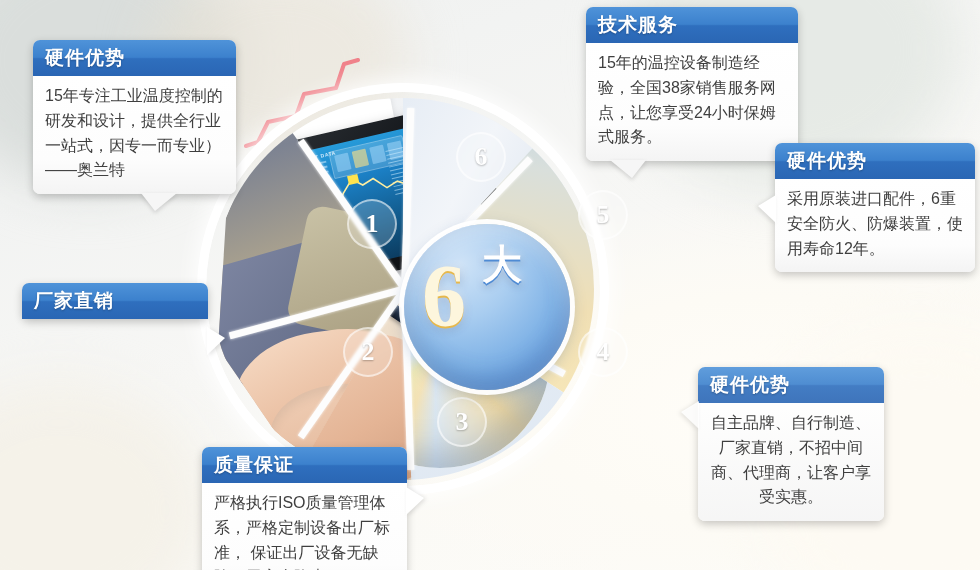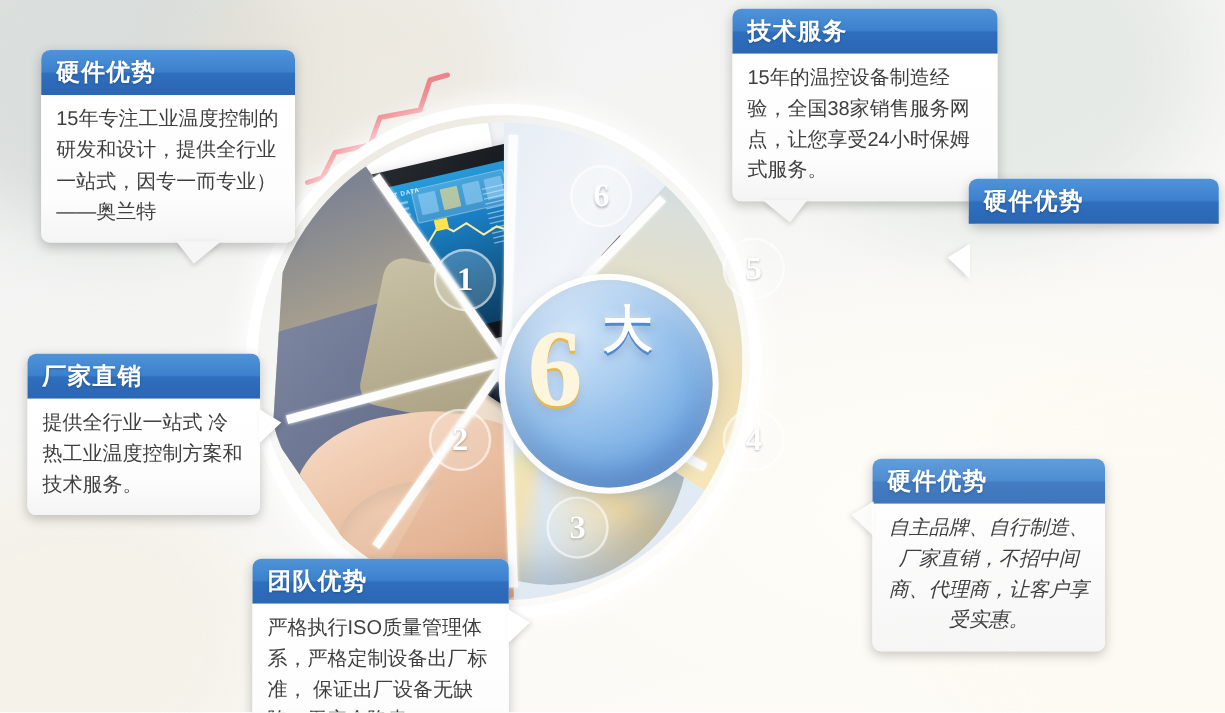--- a/index.html
+++ b/index.html
@@ -452,6 +452,7 @@
 
   <div class="card" id="card-hw">
     <div class="hd">硬件优势</div>
+    <div class="bd">采用原装进口配件，6重安全防火、防爆装置，使用寿命12年。</div>
     <div class="tail"></div>
   </div>
 

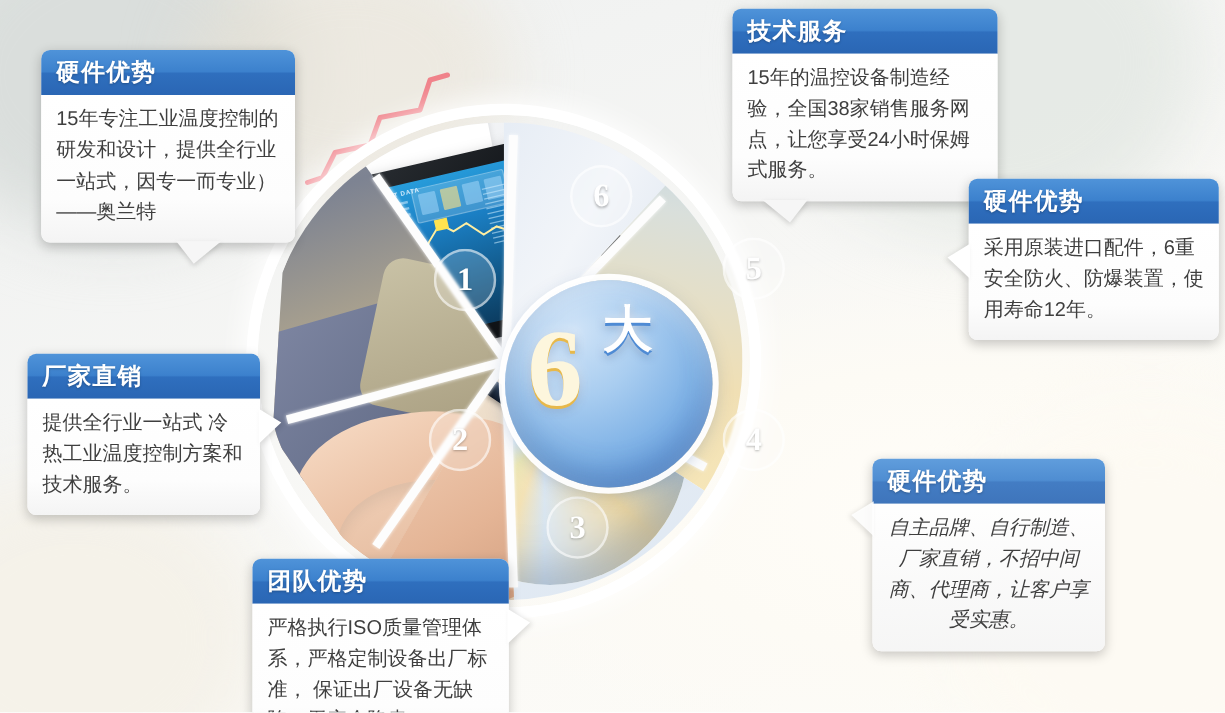--- a/index.html
+++ b/index.html
@@ -464,7 +464,6 @@
 
   <div class="card" id="card-tech">
     <div class="hd">厂家直销</div>
-    <div class="bd">提供全行业一站式    冷热工业温度控制方案和技术服务。</div>
     <div class="tail"></div>
   </div>
 

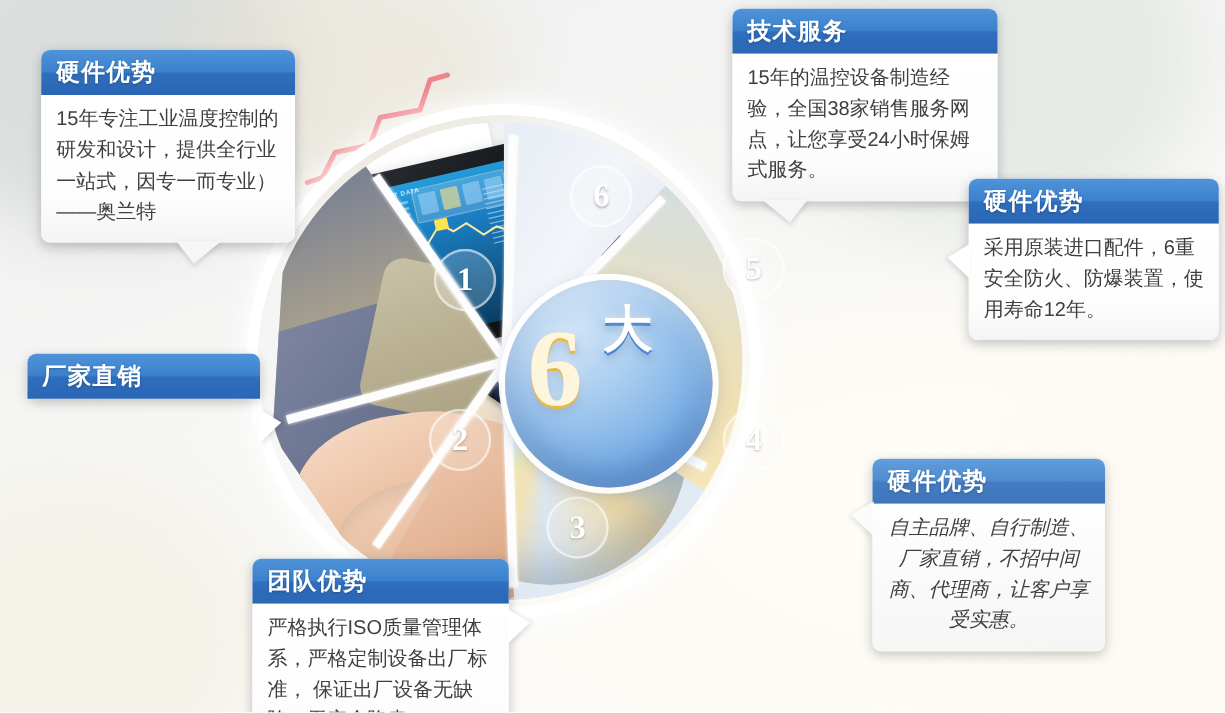--- a/index.html
+++ b/index.html
@@ -259,7 +259,7 @@
   .card.translucent .hd{
     background:linear-gradient(180deg,rgba(79,147,217,.90) 0%,rgba(60,129,205,.90) 48%,rgba(47,111,190,.90) 52%,rgba(42,102,180,.90) 100%);
   }
-  .card.translucent .bd{background:linear-gradient(180deg,rgba(255,255,255,.80),rgba(244,244,244,.78));font-style:italic;}
+  .card.translucent .bd{background:linear-gradient(180deg,rgba(255,255,255,.80),rgba(244,244,244,.78));}
 
   
   .tail{position:absolute;width:0;height:0;}

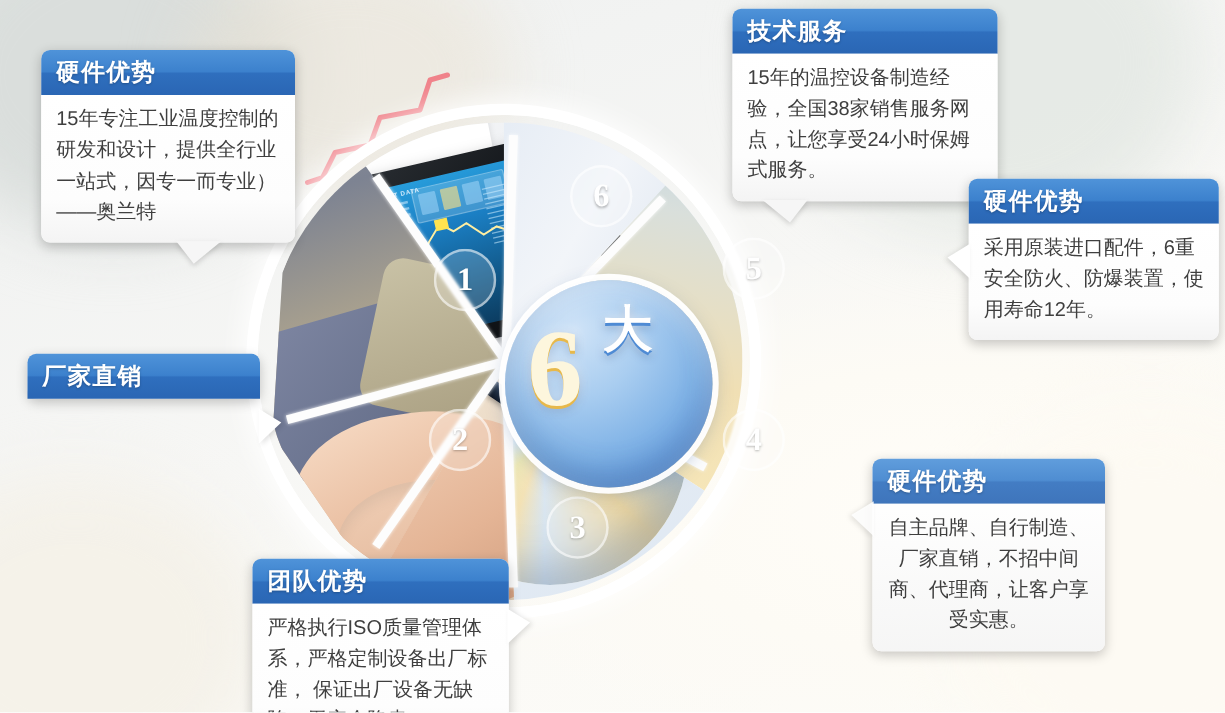--- a/index.html
+++ b/index.html
@@ -468,7 +468,7 @@
   </div>
 
   <div class="card" id="card-qa">
-    <div class="hd">团队优势</div>
+    <div class="hd">质量保证</div>
     <div class="bd">严格执行ISO质量管理体系，严格定制设备出厂标准，    保证出厂设备无缺陷、无安全隐患。</div>
     <div class="tail"></div>
   </div>

